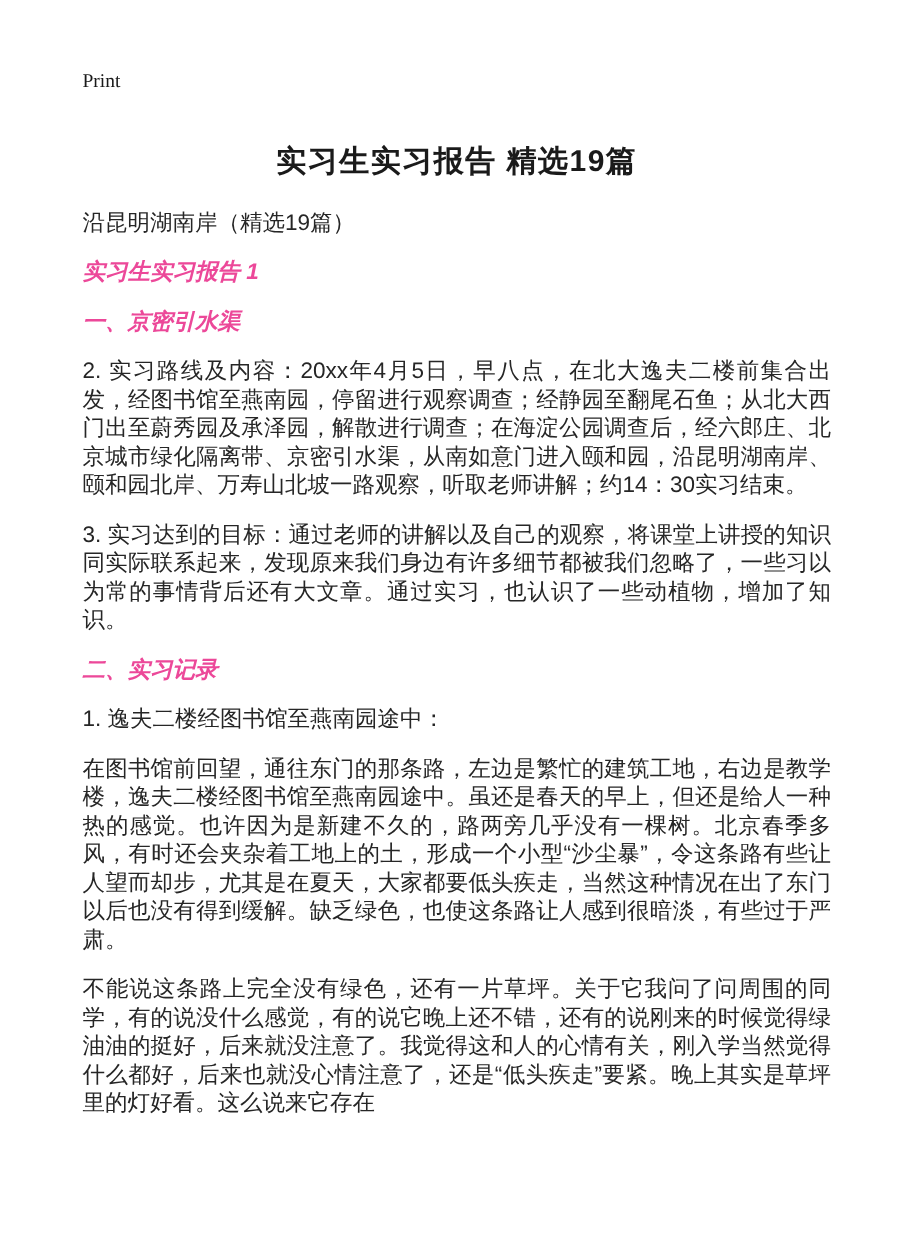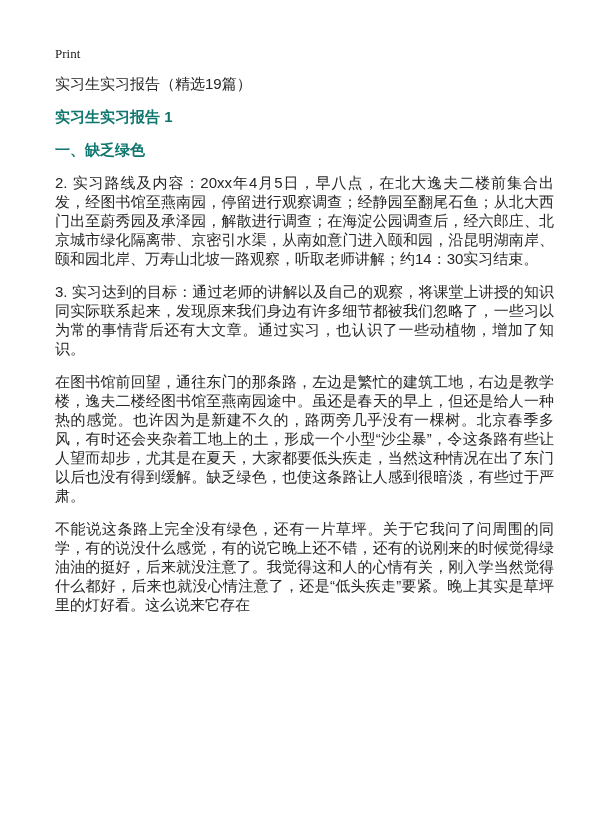--- a/index.html
+++ b/index.html
@@ -25,7 +25,7 @@
     font-family: "Liberation Serif", serif;
     font-size: 13px;
     color: #1a1a1a;
-    margin: 0 0 12px 0;
+    margin: 0 0 32px 0;
   }
   .doc-title {
     font-size: 20px;

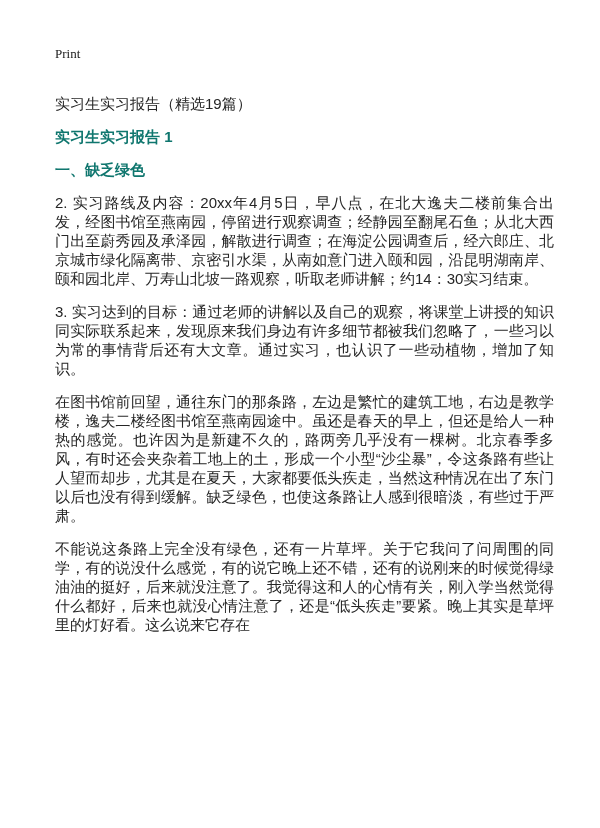--- a/index.html
+++ b/index.html
@@ -58,6 +58,7 @@
 
   <div class="print-link">Print</div>
 
+  <h1 class="doc-title">实习生实习报告 精选19篇</h1>
 
   <p class="subtitle">实习生实习报告（精选19篇）</p>
 

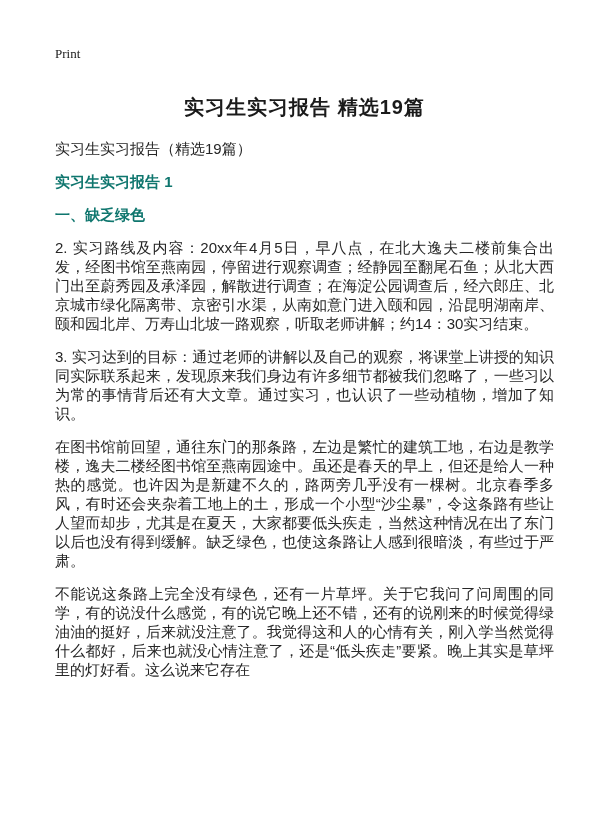--- a/index.html
+++ b/index.html
@@ -60,7 +60,7 @@
 
   <h1 class="doc-title">实习生实习报告 精选19篇</h1>
 
-  <p class="subtitle">实习生实习报告（精选19篇）</p>
+  <p class="subtitle">沿昆明湖南岸（精选19篇）</p>
 
 
   <h2 class="heading">实习生实习报告 1</h2>

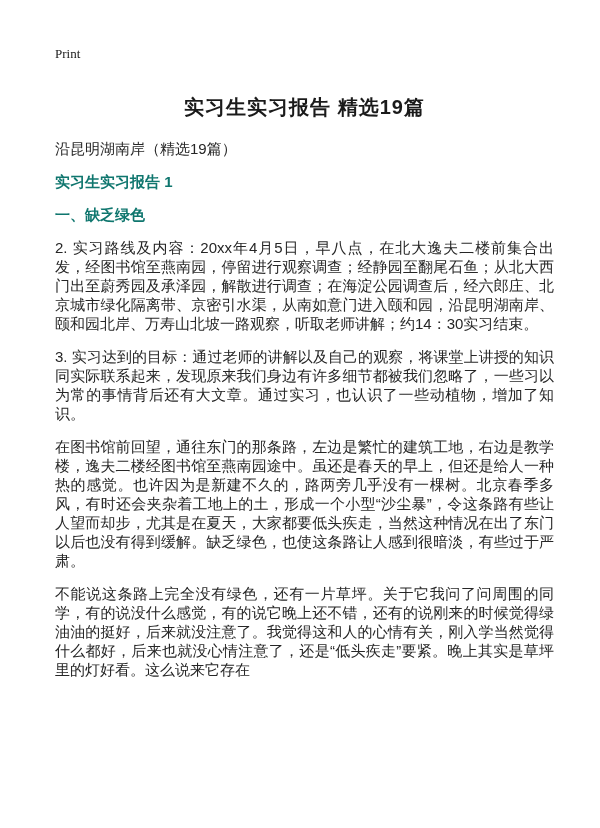--- a/index.html
+++ b/index.html
@@ -48,7 +48,8 @@
     font-weight: bold;
     line-height: 19px;
     margin: 0 0 14px 0;
-    color: #0f766e;
+    color: #ec4899;
+    font-style: italic;
   }
 </style>
 </head>

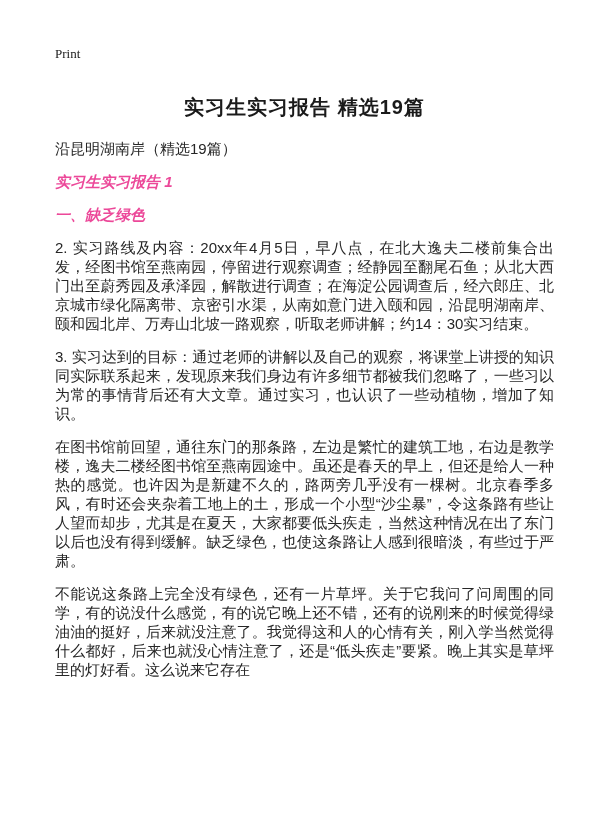--- a/index.html
+++ b/index.html
@@ -66,7 +66,7 @@
 
   <h2 class="heading">实习生实习报告 1</h2>
 
-  <h3 class="heading">一、缺乏绿色</h3>
+  <h3 class="heading">一、京密引水渠</h3>
 
 
   <p class="para">2. 实习路线及内容：20xx年4月5日，早八点，在北大逸夫二楼前集合出发，经图书馆至燕南园，停留进行观察调查；经静园至翻尾石鱼；从北大西门出至蔚秀园及承泽园，解散进行调查；在海淀公园调查后，经六郎庄、北京城市绿化隔离带、京密引水渠，从南如意门进入颐和园，沿昆明湖南岸、颐和园北岸、万寿山北坡一路观察，听取老师讲解；约14：30实习结束。</p>

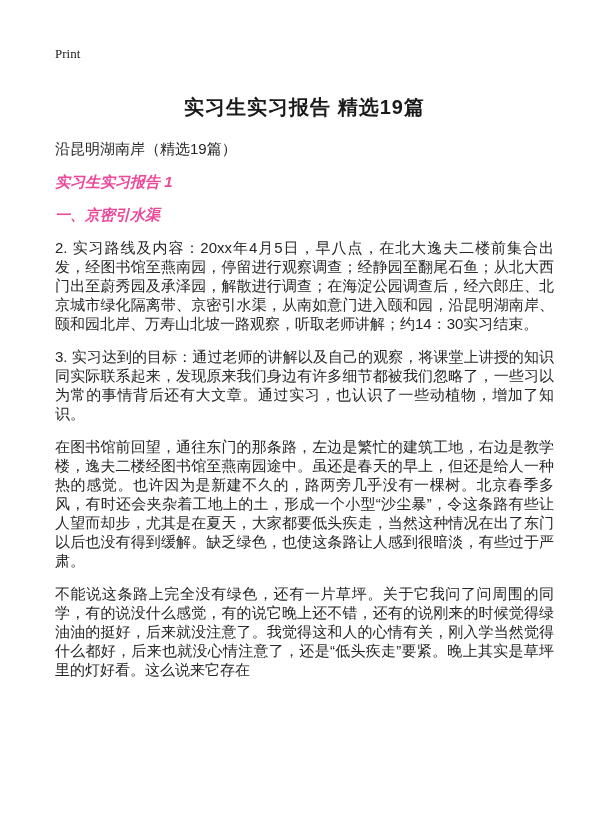--- a/index.html
+++ b/index.html
@@ -73,6 +73,7 @@
 
   <p class="para">3. 实习达到的目标：通过老师的讲解以及自己的观察，将课堂上讲授的知识同实际联系起来，发现原来我们身边有许多细节都被我们忽略了，一些习以为常的事情背后还有大文章。通过实习，也认识了一些动植物，增加了知识。</p>
 
+  <h3 class="heading">二、实习记录</h3>
 
 
   <p class="para">在图书馆前回望，通往东门的那条路，左边是繁忙的建筑工地，右边是教学楼，逸夫二楼经图书馆至燕南园途中。虽还是春天的早上，但还是给人一种热的感觉。也许因为是新建不久的，路两旁几乎没有一棵树。北京春季多风，有时还会夹杂着工地上的土，形成一个小型“沙尘暴”，令这条路有些让人望而却步，尤其是在夏天，大家都要低头疾走，当然这种情况在出了东门以后也没有得到缓解。缺乏绿色，也使这条路让人感到很暗淡，有些过于严肃。</p>

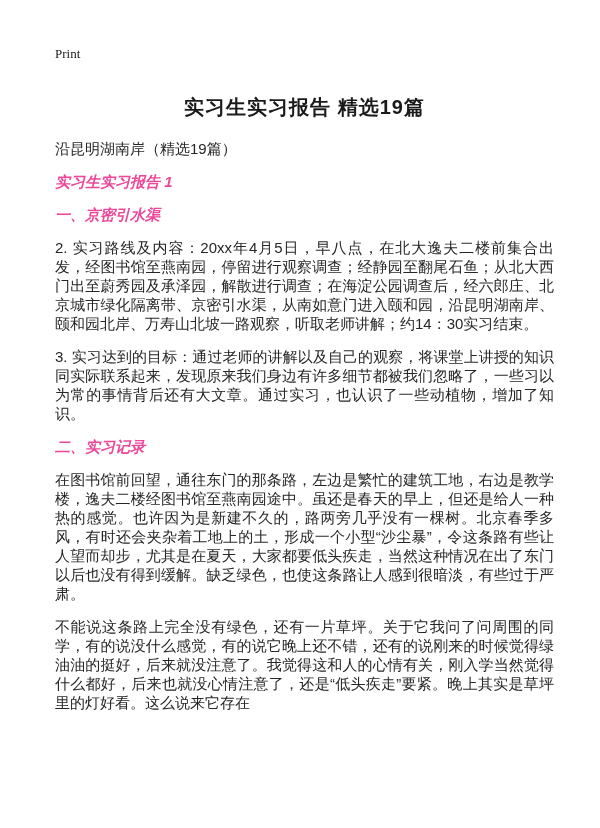--- a/index.html
+++ b/index.html
@@ -75,6 +75,7 @@
 
   <h3 class="heading">二、实习记录</h3>
 
+  <p class="para">1. 逸夫二楼经图书馆至燕南园途中：</p>
 
   <p class="para">在图书馆前回望，通往东门的那条路，左边是繁忙的建筑工地，右边是教学楼，逸夫二楼经图书馆至燕南园途中。虽还是春天的早上，但还是给人一种热的感觉。也许因为是新建不久的，路两旁几乎没有一棵树。北京春季多风，有时还会夹杂着工地上的土，形成一个小型“沙尘暴”，令这条路有些让人望而却步，尤其是在夏天，大家都要低头疾走，当然这种情况在出了东门以后也没有得到缓解。缺乏绿色，也使这条路让人感到很暗淡，有些过于严肃。</p>
 

